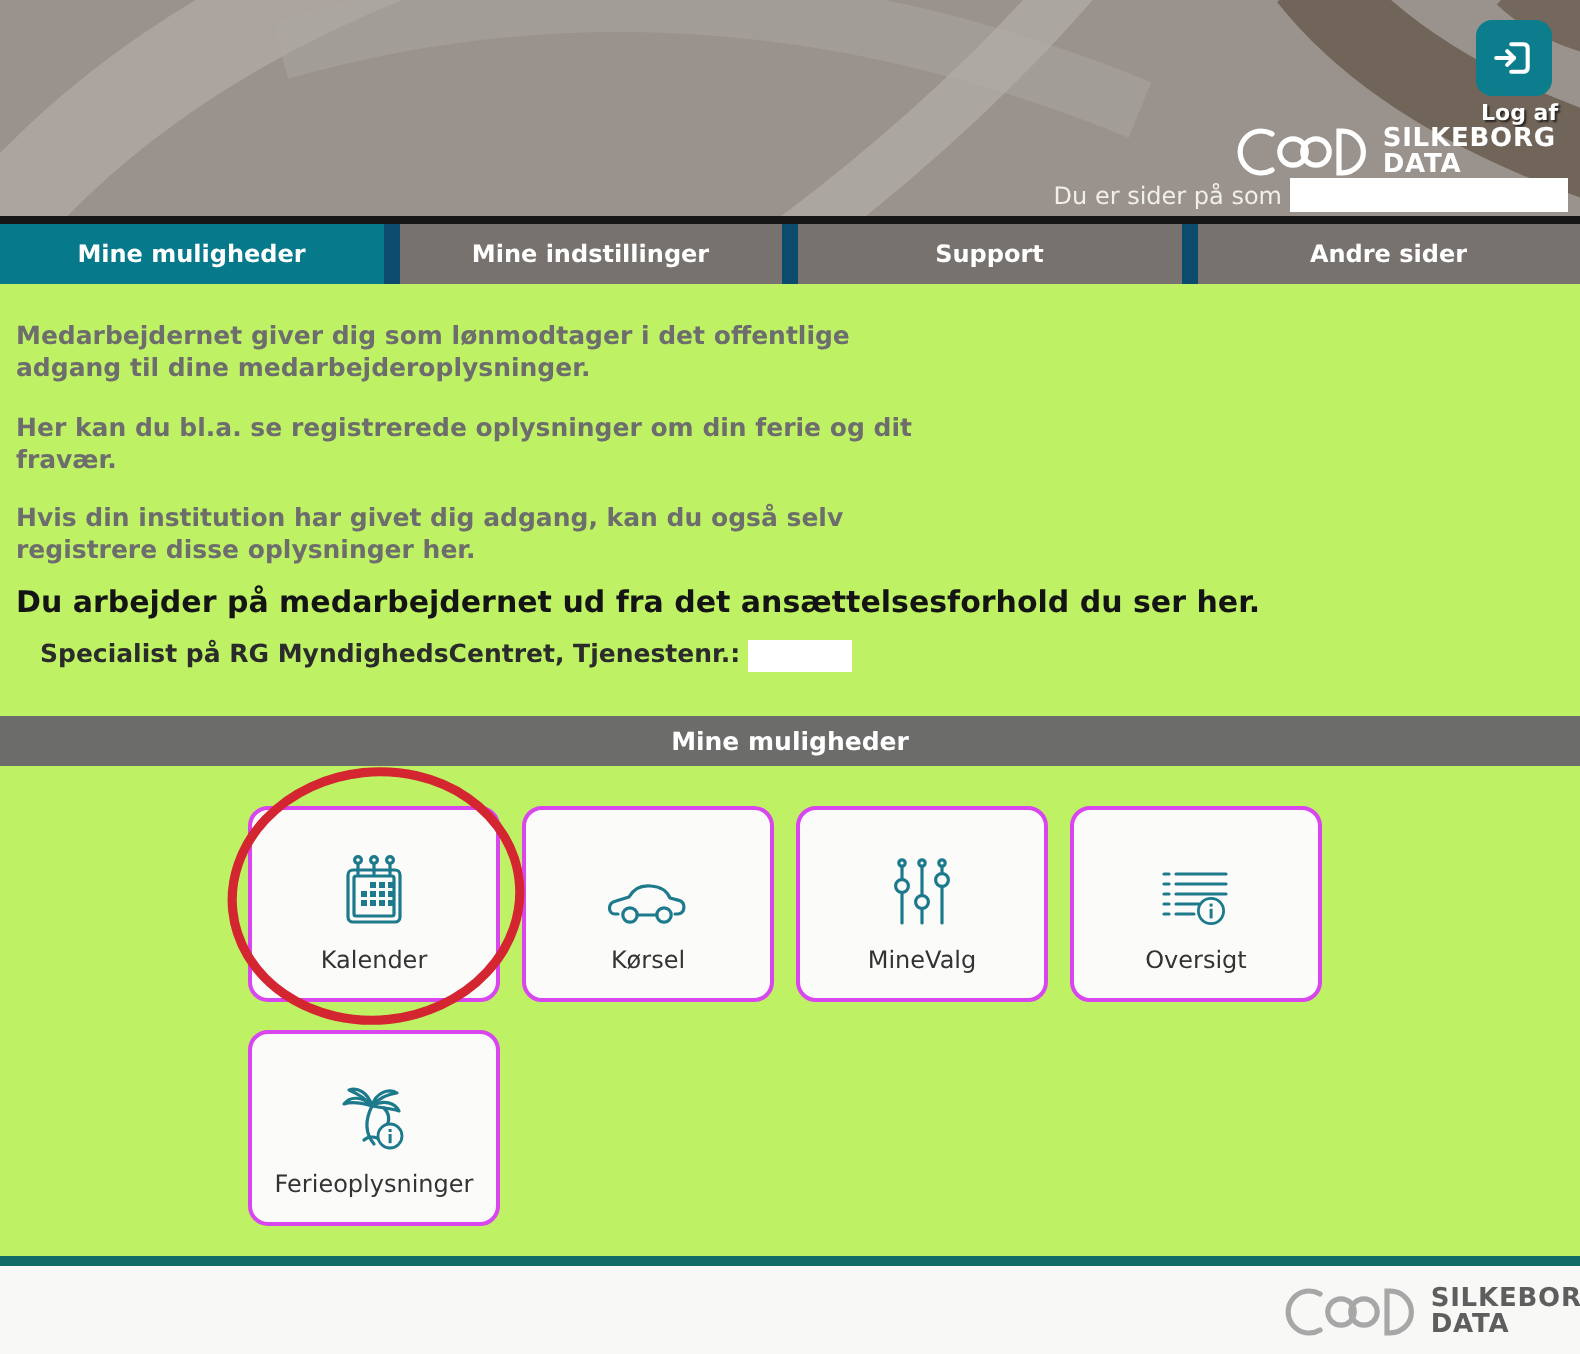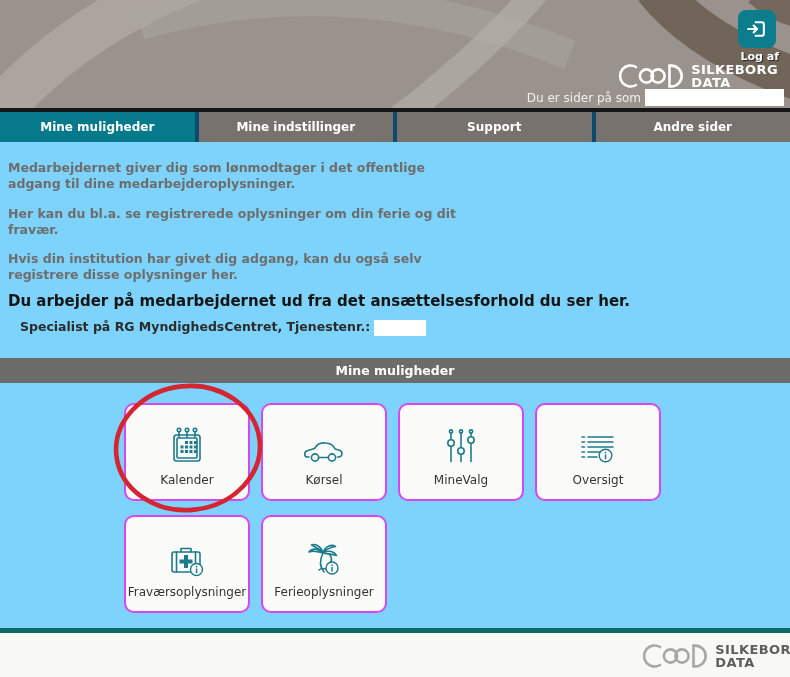--- a/index.html
+++ b/index.html
@@ -32,7 +32,7 @@
   #tabs { position:absolute; top:112px; left:0; width:790px; height:30px; display:flex; background:#77726e; }
   .tab { flex:1; display:flex; align-items:center; justify-content:center; color:#fff; font-size:12px;
          font-weight:bold; background:#77726e; cursor:pointer; }
-  .tab + .tab { border-left:4px solid #0c4a6e; }
+  .tab + .tab { border-left:8px solid #0c4a6e; }
   .tab.active { background:#067a8b; }
 
   

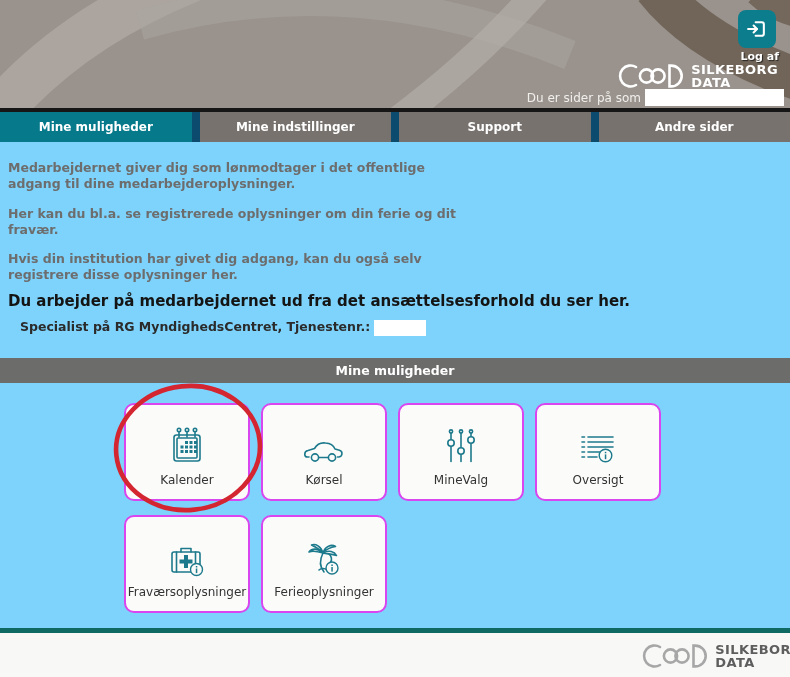--- a/index.html
+++ b/index.html
@@ -36,7 +36,7 @@
   .tab.active { background:#067a8b; }
 
   
-  #content { position:absolute; top:142px; left:0; width:790px; height:486px; background:#7dd3fc; }
+  #content { position:absolute; top:142px; left:0; width:790px; height:486px; background:#bef264; }
   .intro { position:absolute; top:18px; left:8px; width:458px; }
   .intro p { color:#6d6d6d; font-size:12.5px; font-weight:bold; line-height:1.3; margin-bottom:13px; }
   .heading { position:absolute; top:150px; left:8px; color:#141414; font-size:15px; font-weight:bold; white-space:nowrap; }

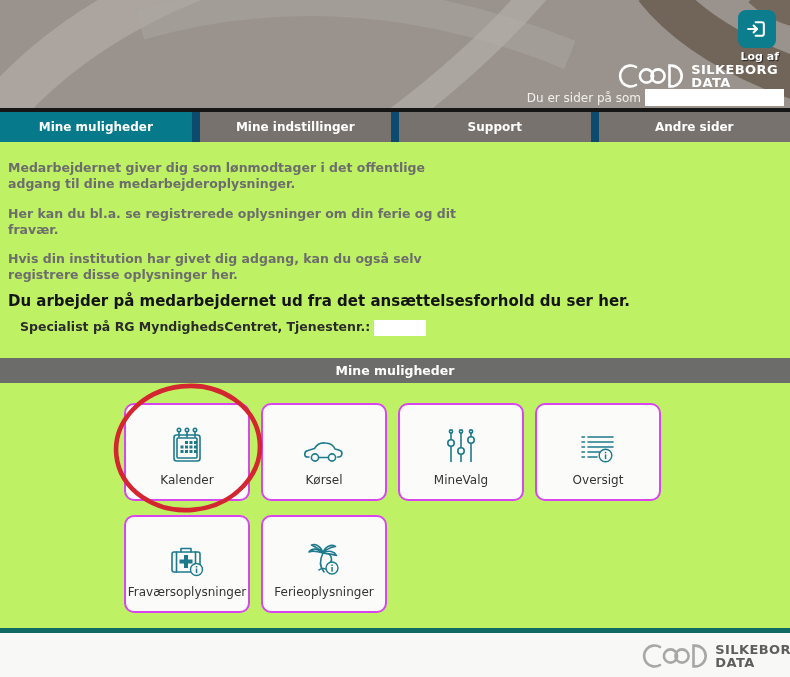--- a/index.html
+++ b/index.html
@@ -230,25 +230,6 @@
         <div class="lbl">Oversigt</div>
       </div>
 
-      <div class="card">
-        <div class="ic">
-          <svg width="38" height="36" viewBox="0 0 38 36">
-            <g class="tealstroke">
-              <path d="M13 10 v-3.5 h10 v3.5"></path>
-              <rect x="4" y="10" width="28" height="20" rx="2"></rect>
-              <path d="M8.5 10 v20"></path>
-                <path d="M27.5 10 v20"></path>
-            </g>
-            <path class="tealfill" d="M16 13 h4 v4.5 h4.5 v4 h-4.5 v4.5 h-4 v-4.5 h-4.5 v-4 h4.5 z"></path>
-            <circle cx="28.5" cy="27.5" r="6" fill="#fbfbfa" stroke="#1d7a8c" stroke-width="1.4"></circle>
-            <g class="tealfill">
-              <rect x="27.8" y="24" width="1.5" height="1.5"></rect>
-              <rect x="27.8" y="26.5" width="1.5" height="4.6"></rect>
-            </g>
-          </svg>
-        </div>
-        <div class="lbl">Fraværsoplysninger</div>
-      </div>
 
       <div class="card">
         <div class="ic">

